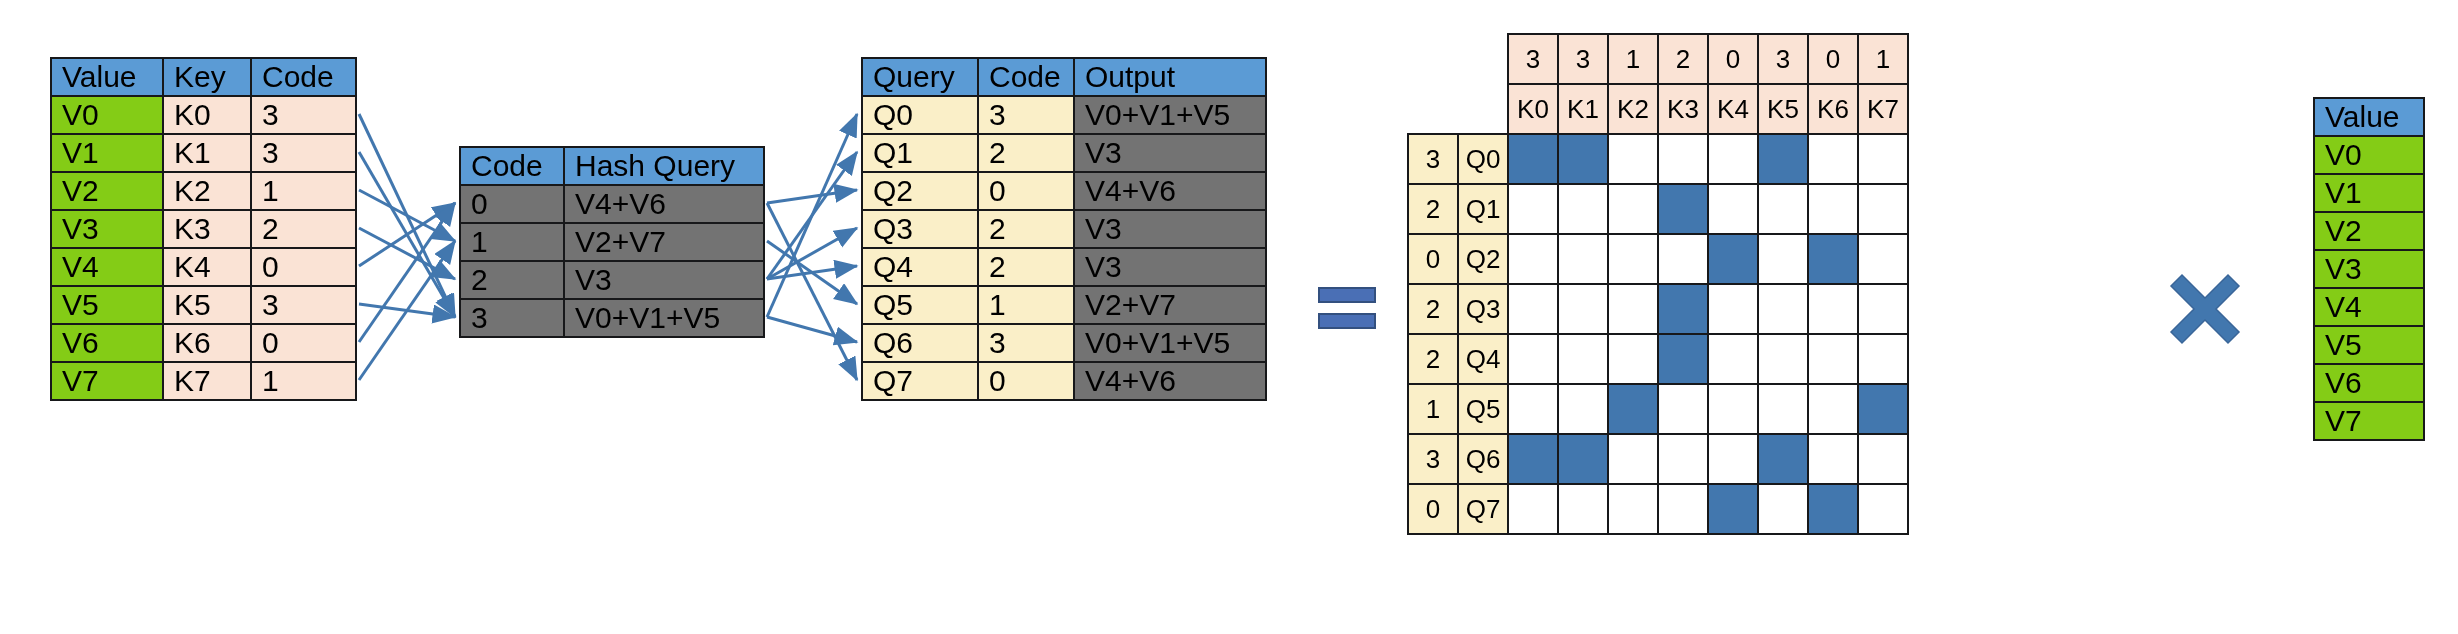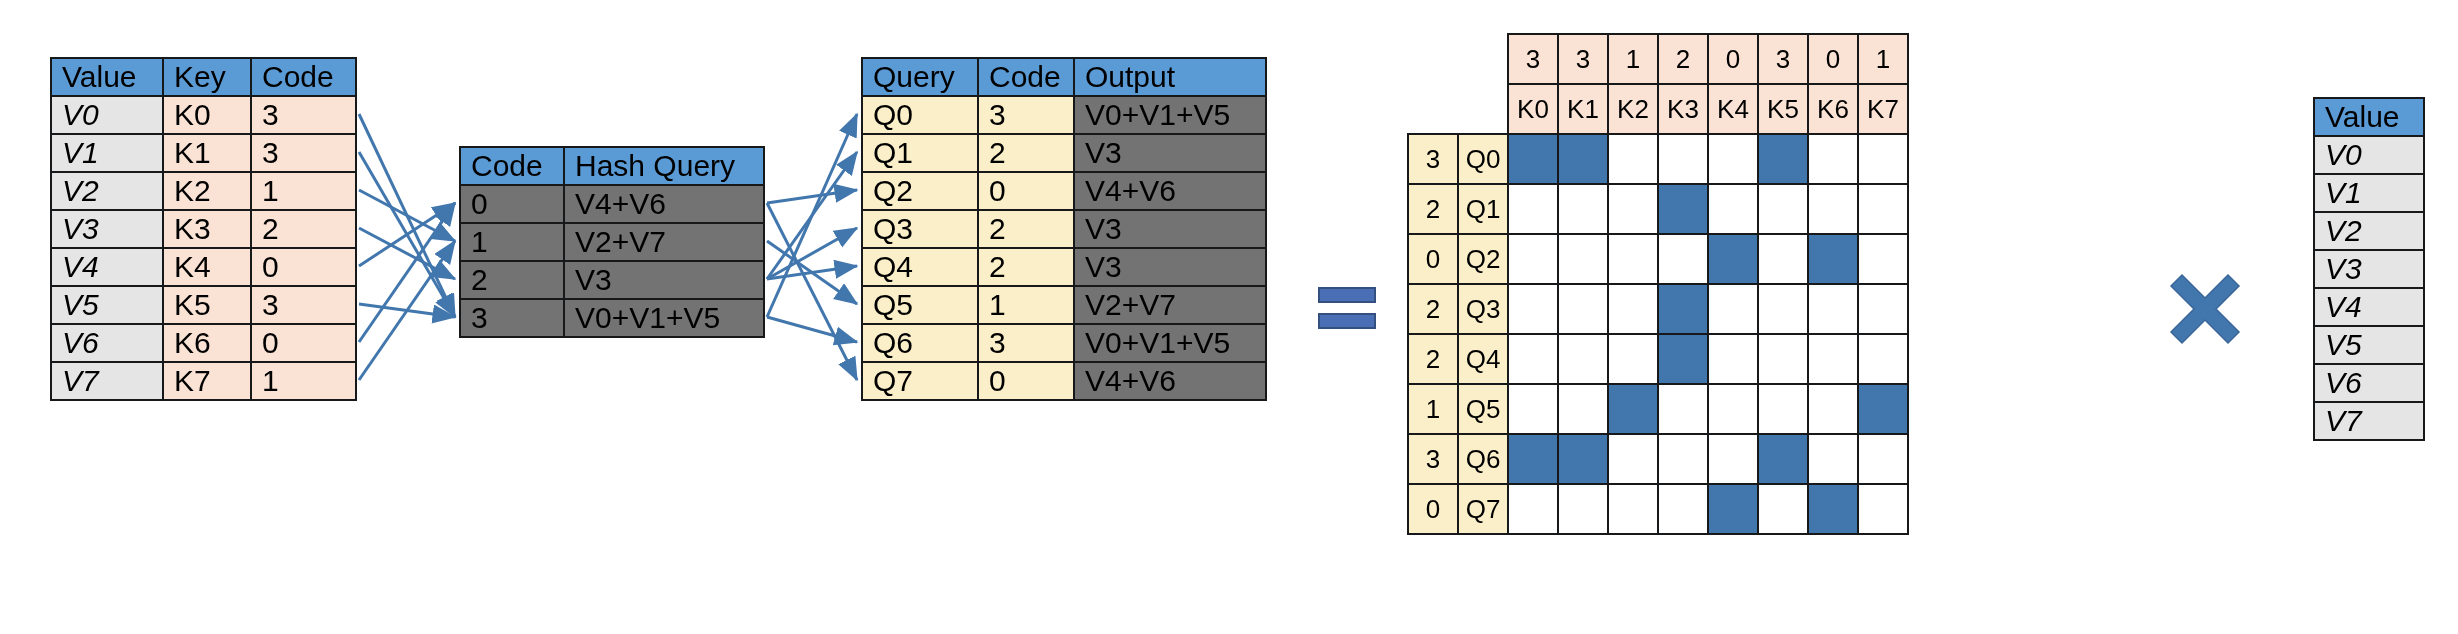--- a/index.html
+++ b/index.html
@@ -24,7 +24,7 @@
     box-sizing:border-box;
   }
   .hdr{background:#5B9BD5;}
-  .c-grey{background:#e5e5e5;font-style:italic;}
+  .c-grey{background:#84cc16;}
   .c-peach{background:#FAE3D5;}
   .c-lblue{background:#737373;}
   .c-yellow{background:#FAEFC8;}

